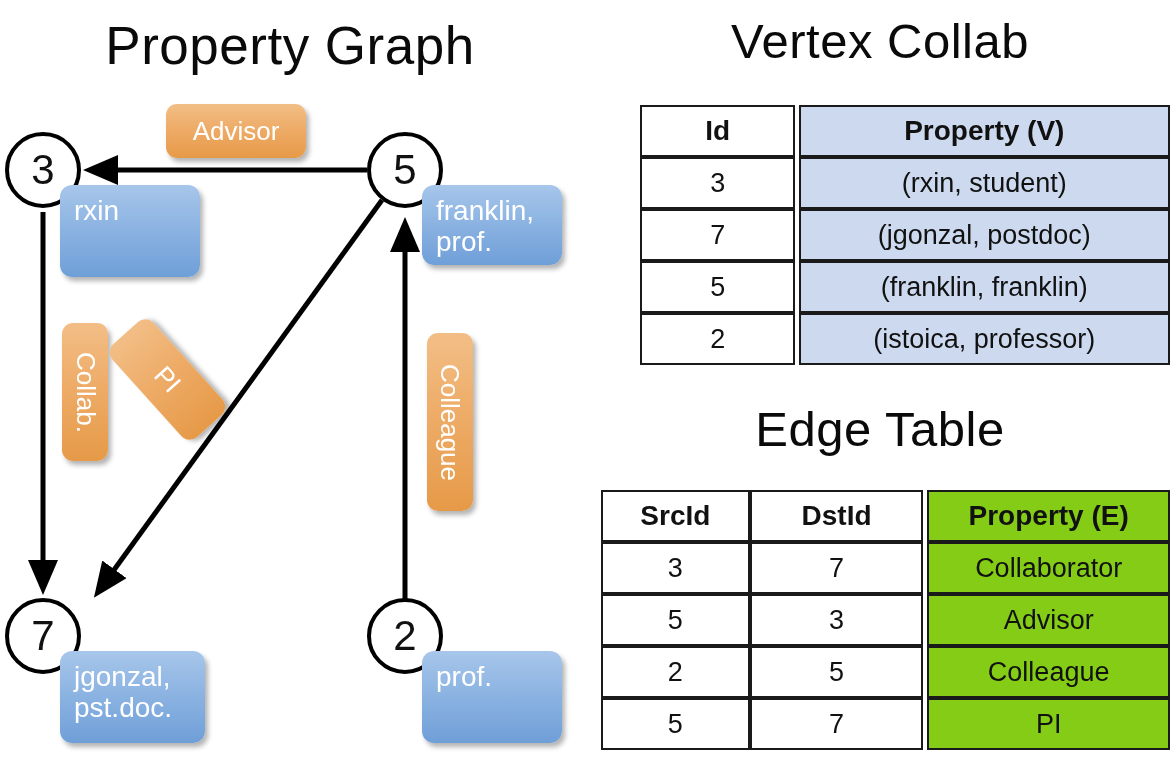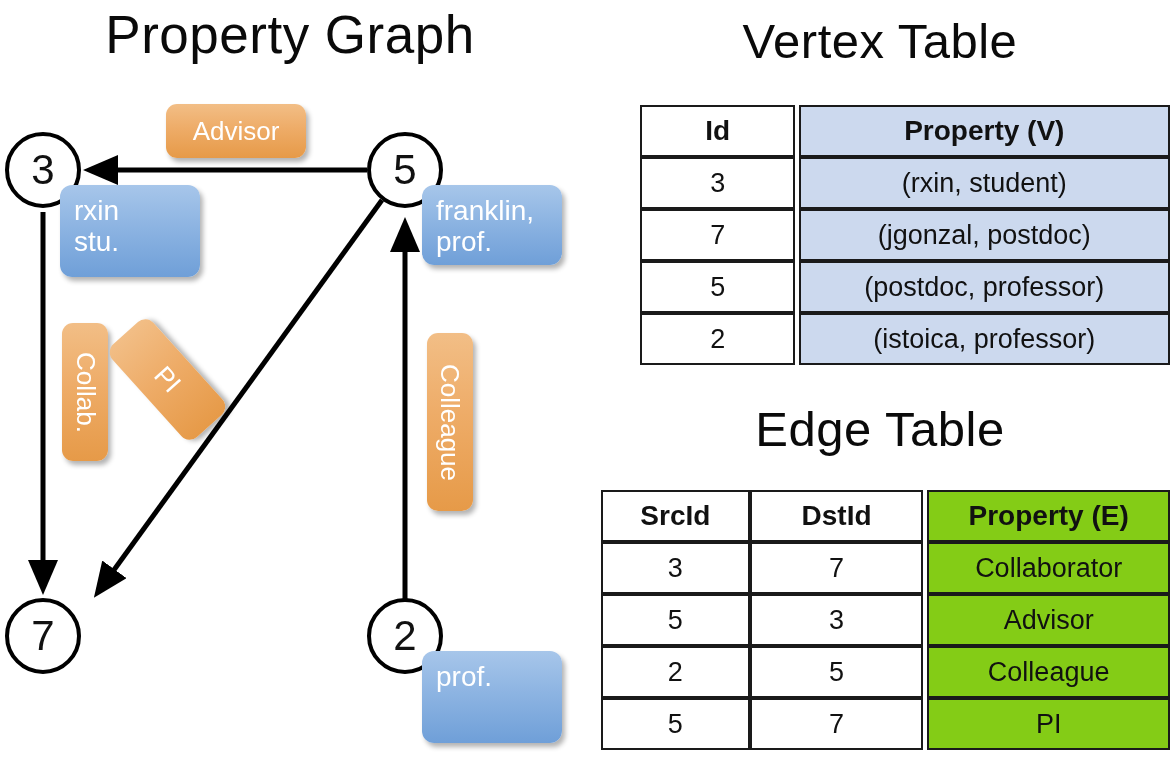--- a/index.html
+++ b/index.html
@@ -27,7 +27,7 @@
     text-align: center;
   }
   #title-property-graph {
-    left: 0; top: 4px; width: 580px;
+    left: 0; top: 15px; width: 580px;
     font-size: 53px;
     line-height: 62px;
   }

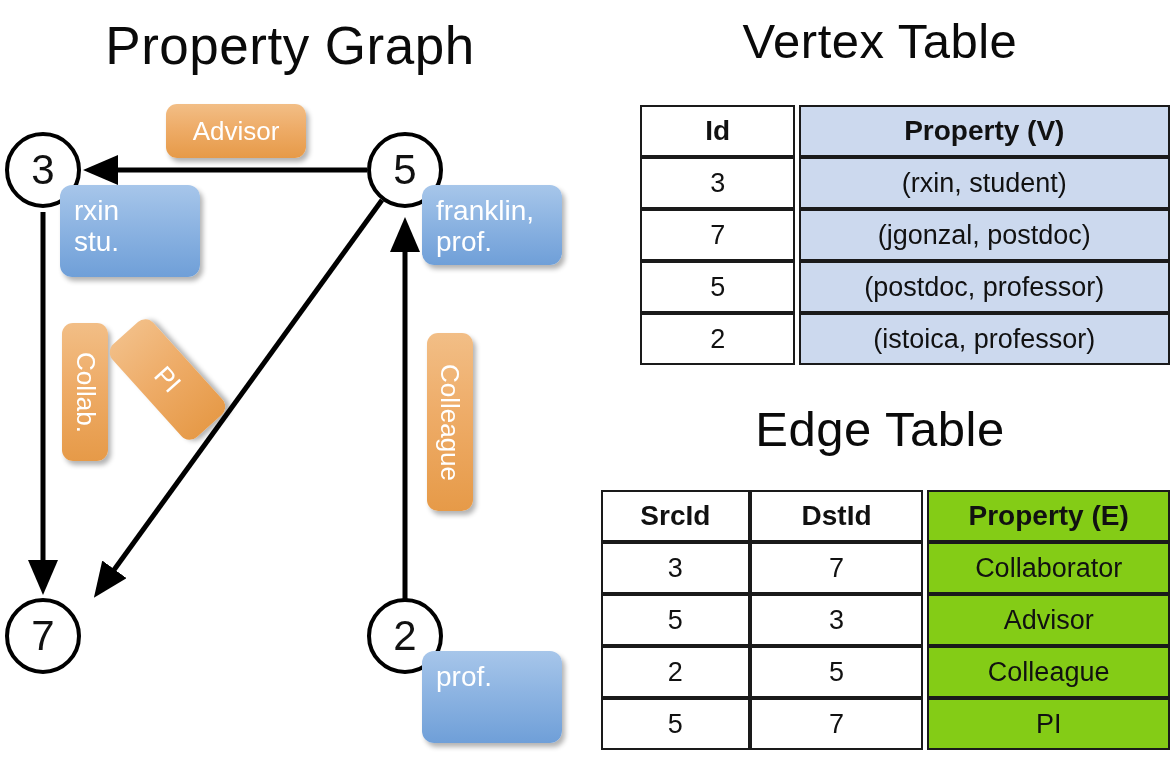--- a/index.html
+++ b/index.html
@@ -225,7 +225,7 @@
   </div>
 </div>
 
-<div class="slide-title" id="title-vertex-table">Vertex Table</div>
+<div class="slide-title" id="title-vertex-table">Vertex Collab</div>
 
 <table class="tbl" id="vertex-table">
   <tbody>

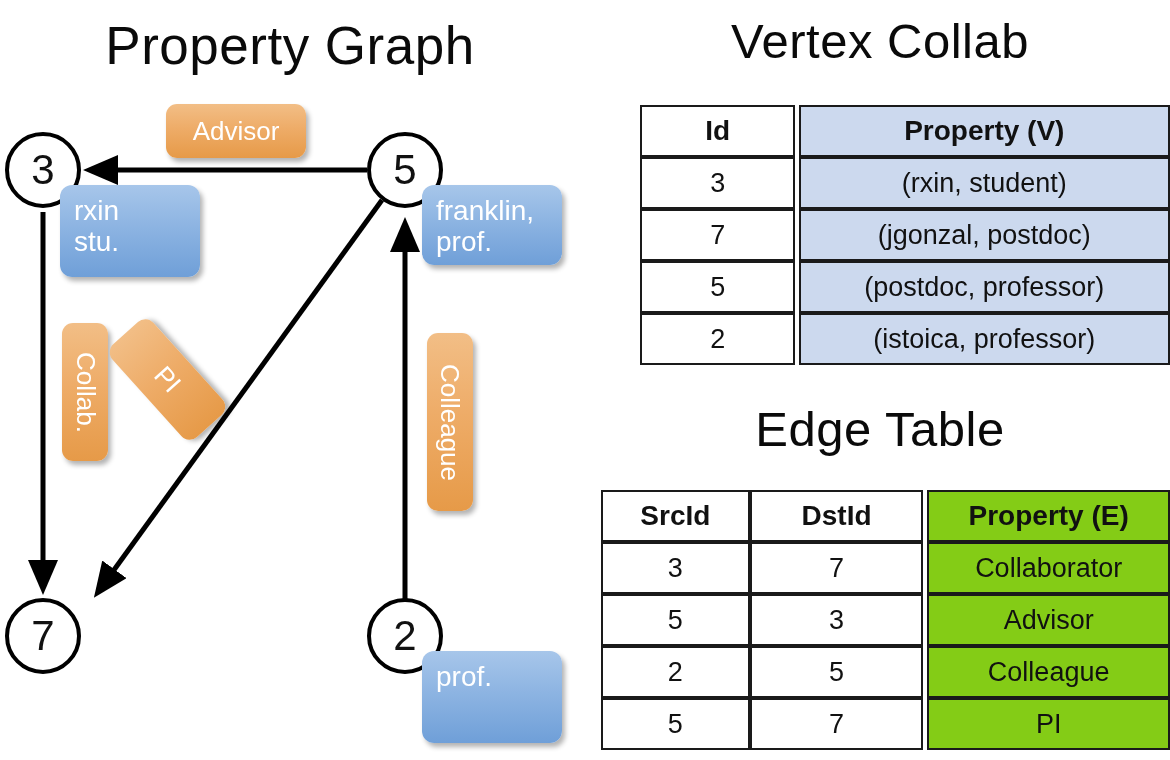--- a/index.html
+++ b/index.html
@@ -201,7 +201,6 @@
 
   <div class="vbox" id="vbox-rxin">
     <div>rxin</div>
-    <div>stu.</div>
   </div>
   <div class="vbox" id="vbox-franklin">
     <div>franklin,</div>

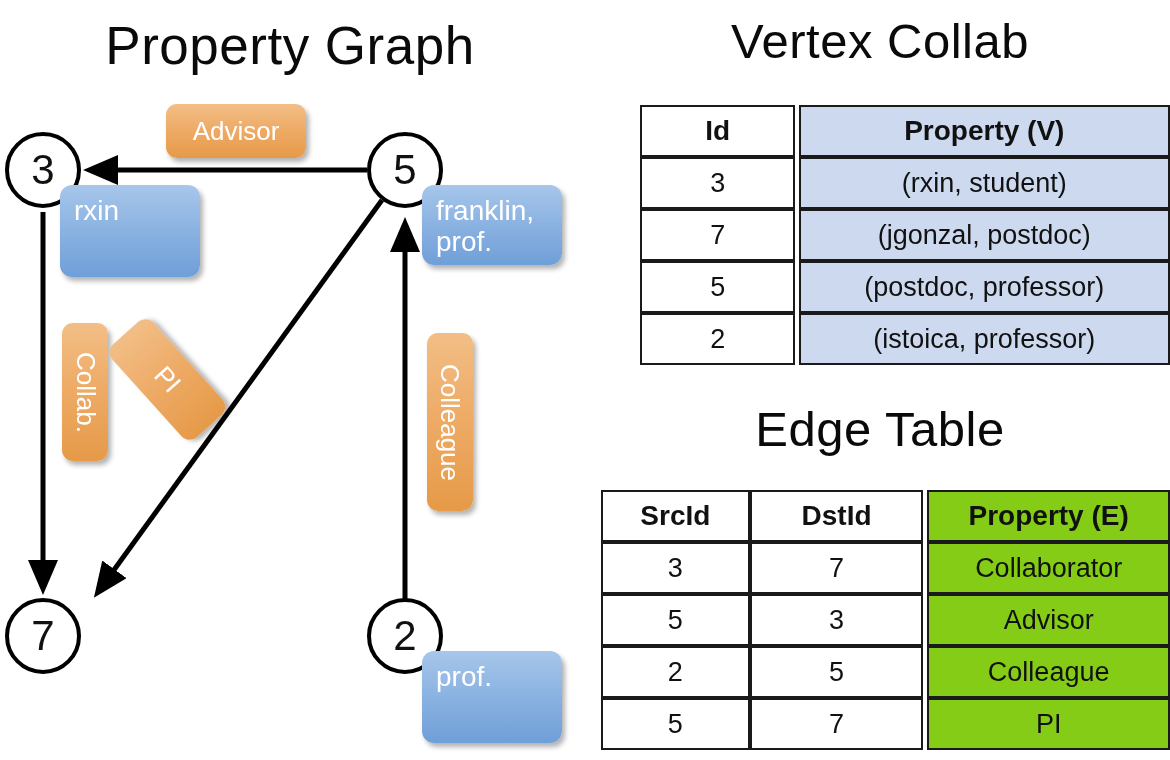--- a/index.html
+++ b/index.html
@@ -246,7 +246,7 @@
   <tr>
     <td class="c-id white-cell">5</td>
     <td class="gap-col"></td>
-    <td class="c-prop blue-cell">(postdoc, professor)</td>
+    <td class="c-prop blue-cell">(franklin, franklin)</td>
   </tr>
   <tr>
     <td class="c-id white-cell">2</td>

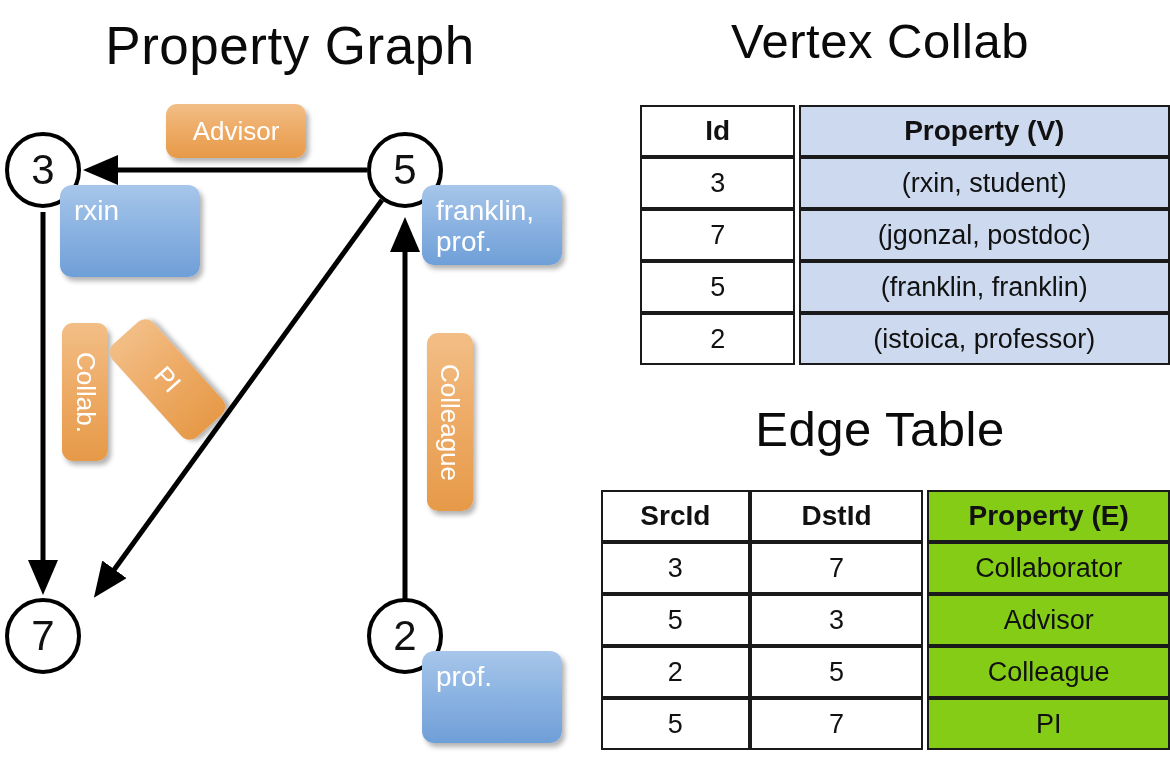--- a/index.html
+++ b/index.html
@@ -206,6 +206,10 @@
     <div>franklin,</div>
     <div>prof.</div>
   </div>
+  <div class="vbox" id="vbox-jgonzal">
+    <div>jgonzal,</div>
+    <div>pst.doc.</div>
+  </div>
   <div class="vbox" id="vbox-istoica">
     <div>prof.</div>
   </div>

